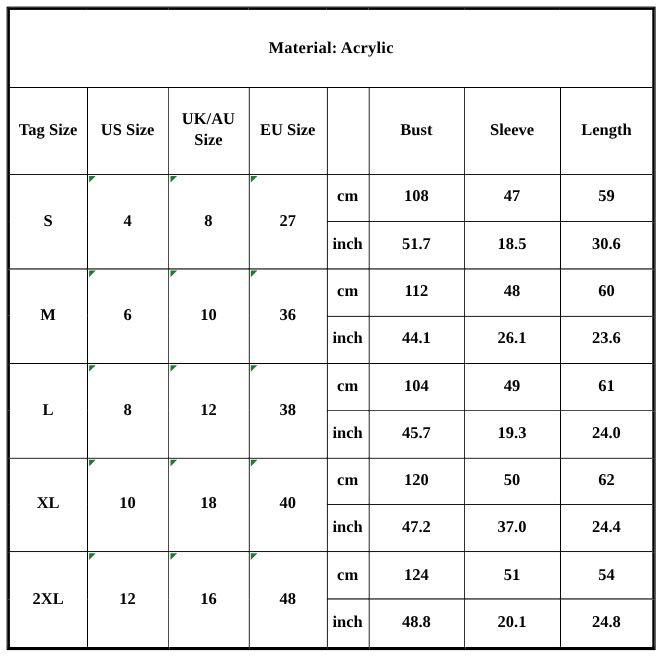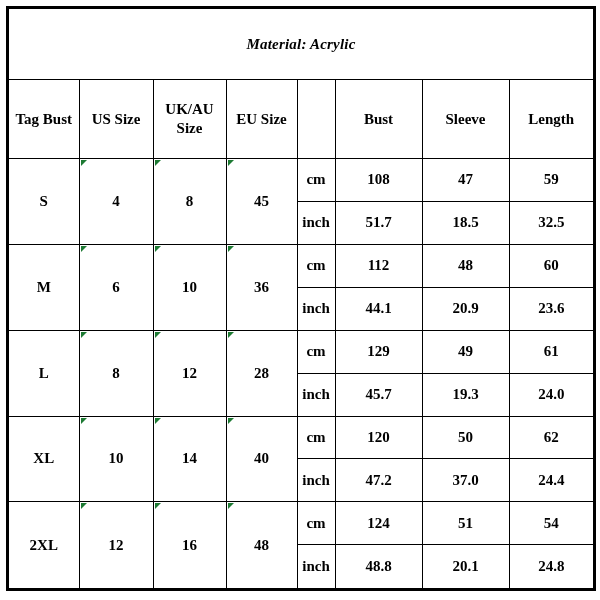--- a/index.html
+++ b/index.html
@@ -49,7 +49,7 @@
   table.size-chart {
     outline: 1px solid #000000;
   }
-  table.size-chart td.edge-top { border-top-width: 2px; font-style: italic; }
+  table.size-chart td.edge-top { border-top-width: 2px; }
   table.size-chart td.edge-left { border-left-width: 2px; }
   table.size-chart td.edge-right { border-right-width: 2px; }
   table.size-chart td.edge-bottom { border-bottom-width: 2px; }

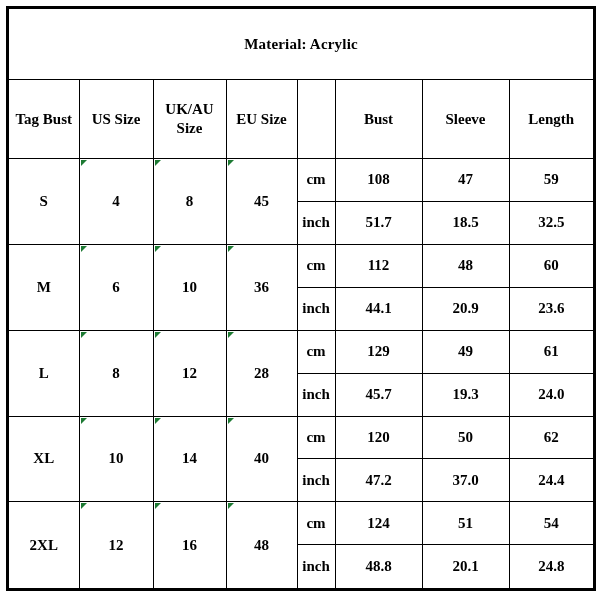--- a/index.html
+++ b/index.html
@@ -119,7 +119,7 @@
       </tr>
 
       <tr>
-        <td class="col-head edge-left">Tag Bust</td>
+        <td class="col-head edge-left">Tag Size</td>
         <td class="col-head">US Size</td>
         <td class="col-head">
           <span>UK/AU</span><br>

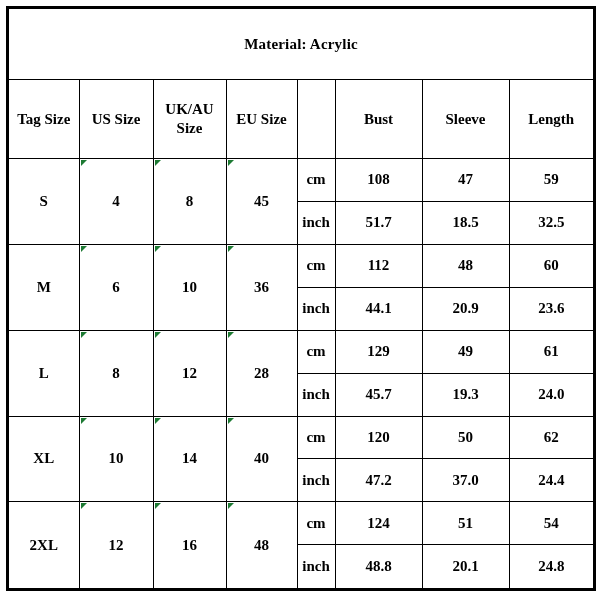--- a/index.html
+++ b/index.html
@@ -136,7 +136,7 @@
           <td class="size-label edge-left" rowspan="2">S</td>
           <td class="size-label" rowspan="2"><span class="note-marker"></span><span>4</span></td>
           <td class="size-label" rowspan="2"><span class="note-marker"></span><span>8</span></td>
-          <td class="size-label" rowspan="2"><span class="note-marker"></span><span>45</span></td>
+          <td class="size-label" rowspan="2"><span class="note-marker"></span><span>27</span></td>
           <td class="unit-label">cm</td>
           <td class="measure">108</td>
           <td class="measure">47</td>

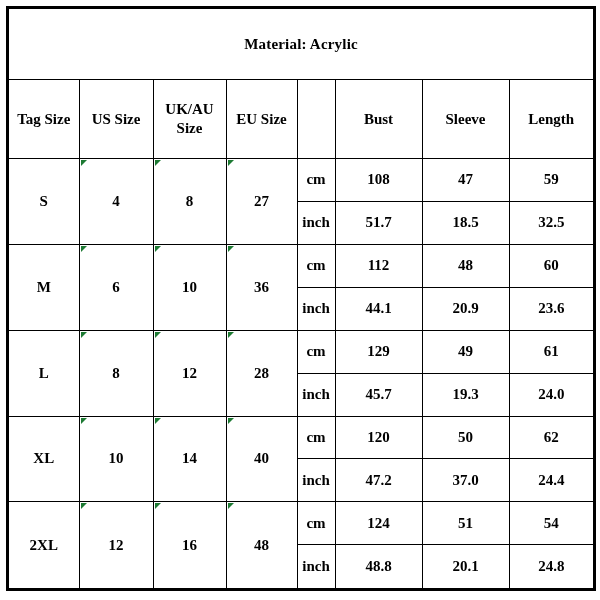--- a/index.html
+++ b/index.html
@@ -146,7 +146,7 @@
           <td class="unit-label">inch</td>
           <td class="measure inch-val">51.7</td>
           <td class="measure inch-val">18.5</td>
-          <td class="measure inch-val edge-right">32.5</td>
+          <td class="measure inch-val edge-right">30.6</td>
         </tr>
         <tr>
           <td class="size-label edge-left" rowspan="2">M</td>

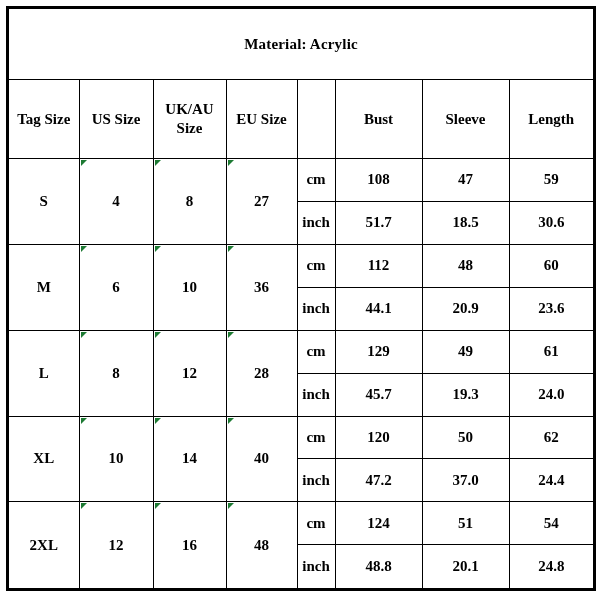--- a/index.html
+++ b/index.html
@@ -161,7 +161,7 @@
         <tr>
           <td class="unit-label">inch</td>
           <td class="measure inch-val">44.1</td>
-          <td class="measure inch-val">20.9</td>
+          <td class="measure inch-val">26.1</td>
           <td class="measure inch-val edge-right">23.6</td>
         </tr>
         <tr>

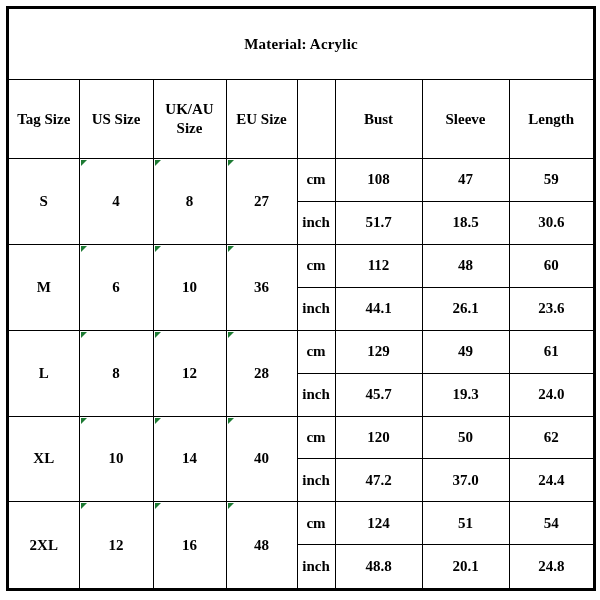--- a/index.html
+++ b/index.html
@@ -170,7 +170,7 @@
           <td class="size-label" rowspan="2"><span class="note-marker"></span><span>12</span></td>
           <td class="size-label" rowspan="2"><span class="note-marker"></span><span>28</span></td>
           <td class="unit-label">cm</td>
-          <td class="measure">129</td>
+          <td class="measure">104</td>
           <td class="measure">49</td>
           <td class="measure edge-right">61</td>
         </tr>

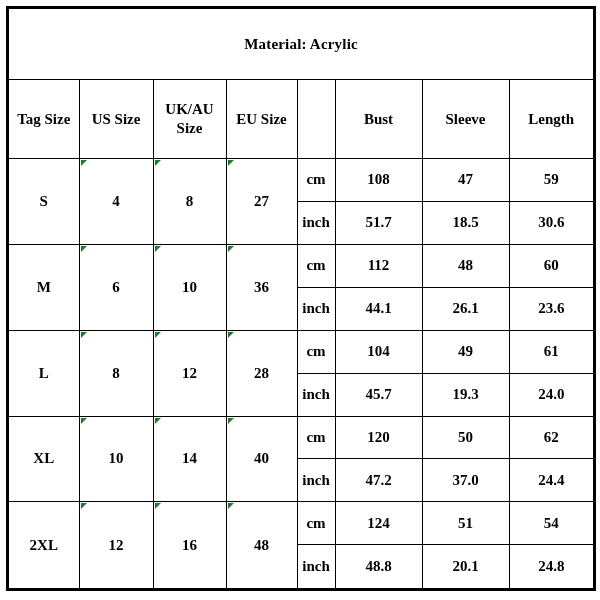--- a/index.html
+++ b/index.html
@@ -168,7 +168,7 @@
           <td class="size-label edge-left" rowspan="2">L</td>
           <td class="size-label" rowspan="2"><span class="note-marker"></span><span>8</span></td>
           <td class="size-label" rowspan="2"><span class="note-marker"></span><span>12</span></td>
-          <td class="size-label" rowspan="2"><span class="note-marker"></span><span>28</span></td>
+          <td class="size-label" rowspan="2"><span class="note-marker"></span><span>38</span></td>
           <td class="unit-label">cm</td>
           <td class="measure">104</td>
           <td class="measure">49</td>

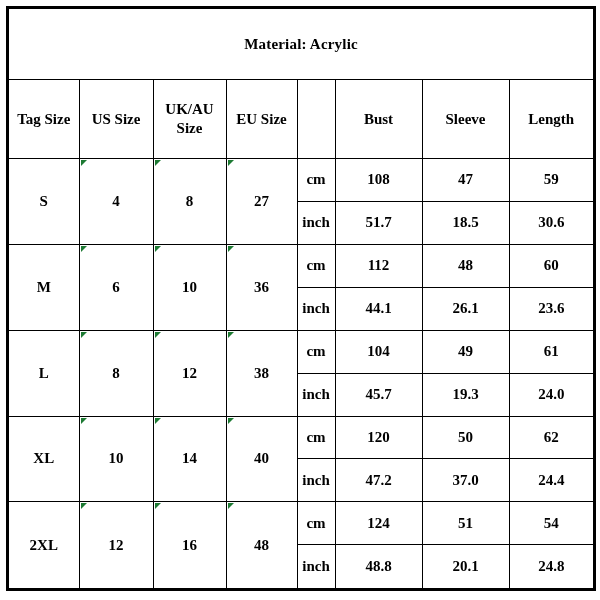--- a/index.html
+++ b/index.html
@@ -183,7 +183,7 @@
         <tr>
           <td class="size-label edge-left" rowspan="2">XL</td>
           <td class="size-label" rowspan="2"><span class="note-marker"></span><span>10</span></td>
-          <td class="size-label" rowspan="2"><span class="note-marker"></span><span>14</span></td>
+          <td class="size-label" rowspan="2"><span class="note-marker"></span><span>18</span></td>
           <td class="size-label" rowspan="2"><span class="note-marker"></span><span>40</span></td>
           <td class="unit-label">cm</td>
           <td class="measure">120</td>

